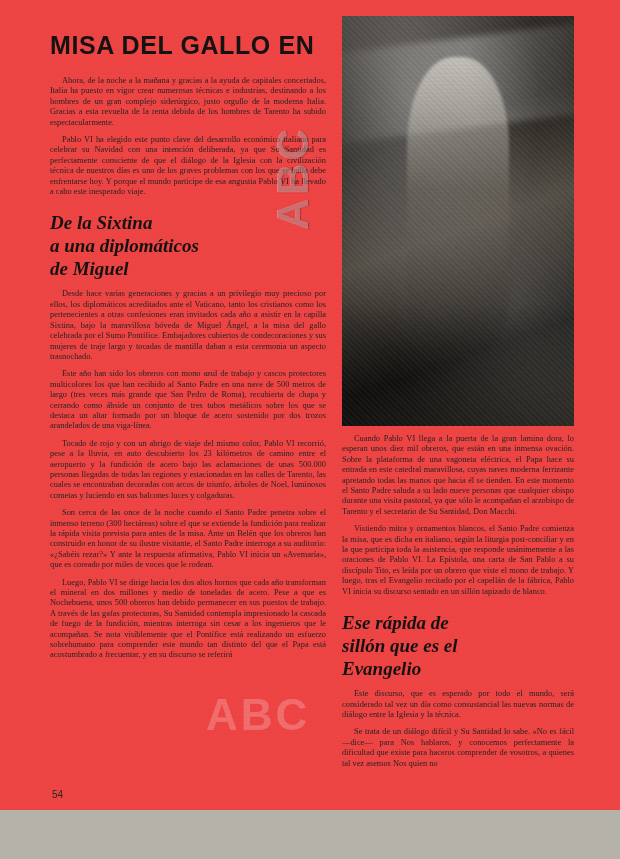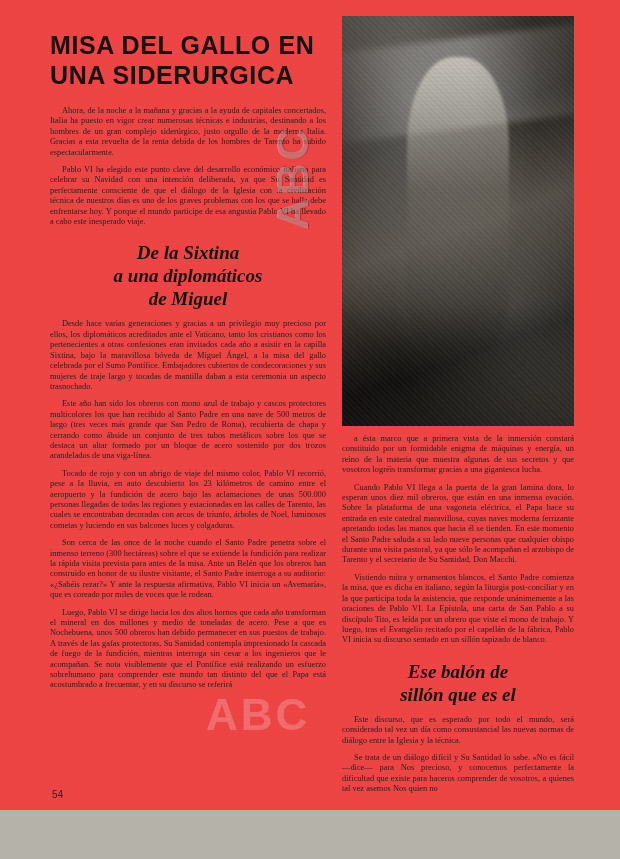--- a/index.html
+++ b/index.html
@@ -172,7 +172,6 @@
     <div class="col-left">
       <h1 class="headline">
         <span>MISA DEL GALLO EN</span>
-        <span class="l2">UNA SIDERURGICA</span>
       </h1>
 
       <p class="body first">Ahora, de la noche a la mañana y gracias a la ayuda de capitales concertados, Italia ha puesto en vigor crear numerosas técnicas e industrias, destinando a los hombres de un gran complejo siderúrgico, justo orgullo de la moderna Italia. Gracias a esta revuelta de la renta debida de los hombres de Tarento ha subido espectacularmente.</p>

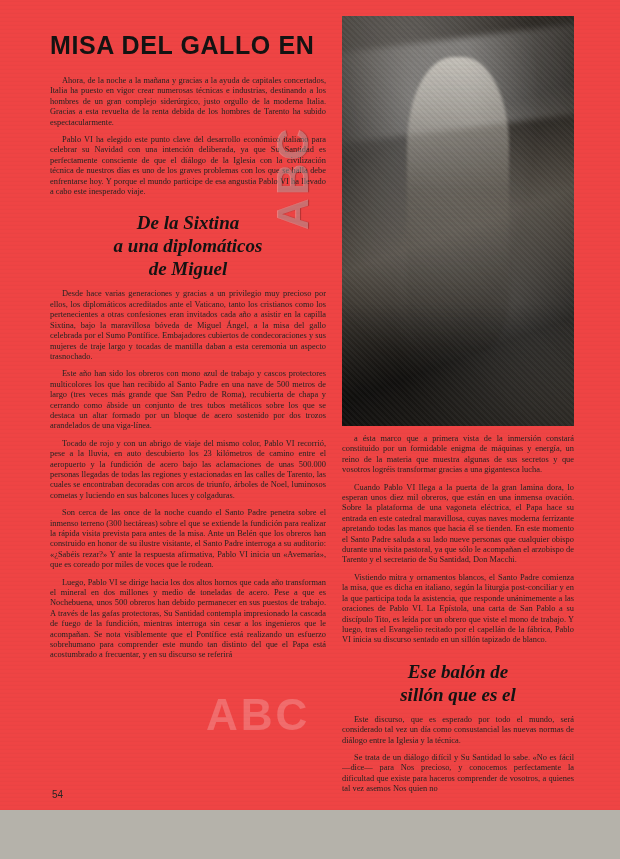--- a/index.html
+++ b/index.html
@@ -74,7 +74,6 @@
     line-height: 23px;
     margin: 14px 0 9px 0;
     color: #141312;
-    text-align: center;
   }
   .subhead span { display:block; }
   .photo {

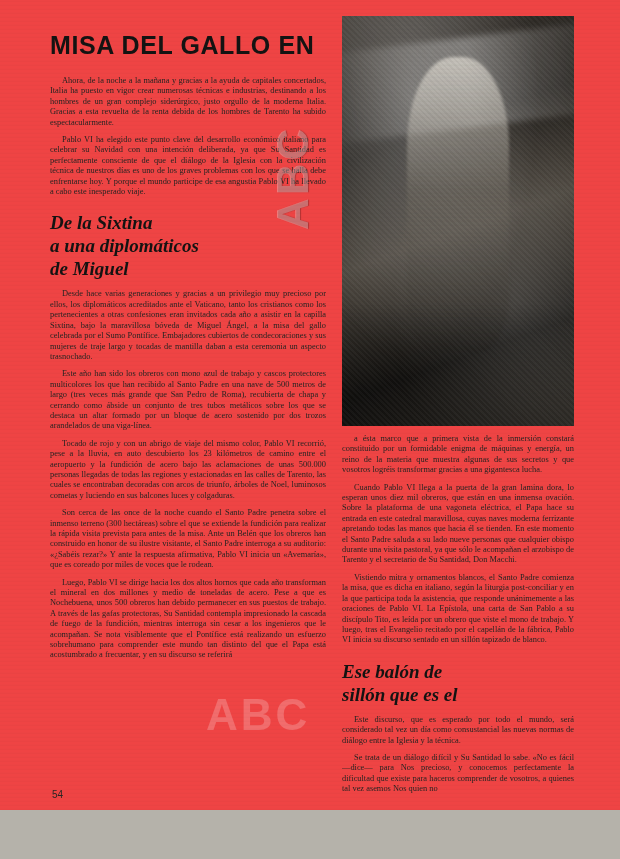--- a/index.html
+++ b/index.html
@@ -190,7 +190,6 @@
     </div>
 
     <div class="col-right" style="top:418px;">
-      <p class="body">a ésta marco que a primera vista de la inmersión constará constituido por un formidable enigma de máquinas y energía, un reino de la materia que muestra algunas de sus secretos y que vosotros logréis transformar gracias a una gigantesca lucha.</p>
       <p class="body">Cuando Pablo VI llega a la puerta de la gran lamina dora, lo esperan unos diez mil obreros, que están en una inmensa ovación. Sobre la plataforma de una vagoneta eléctrica, el Papa hace su entrada en este catedral maravillosa, cuyas naves moderna ferrizante apretando todas las manos que hacia él se tienden. En este momento el Santo Padre saluda a su lado nueve personas que cualquier obispo durante una visita pastoral, ya que sólo le acompañan el arzobispo de Tarento y el secretario de Su Santidad, Don Macchi.</p>
       <p class="body">Vistiendo mitra y ornamentos blancos, el Santo Padre comienza la misa, que es dicha en italiano, según la liturgia post-conciliar y en la que participa toda la asistencia, que responde unánimemente a las oraciones de Pablo VI. La Epístola, una carta de San Pablo a su discípulo Tito, es leída por un obrero que viste el mono de trabajo. Y luego, tras el Evangelio recitado por el capellán de la fábrica, Pablo VI inicia su discurso sentado en un sillón tapizado de blanco.</p>
 

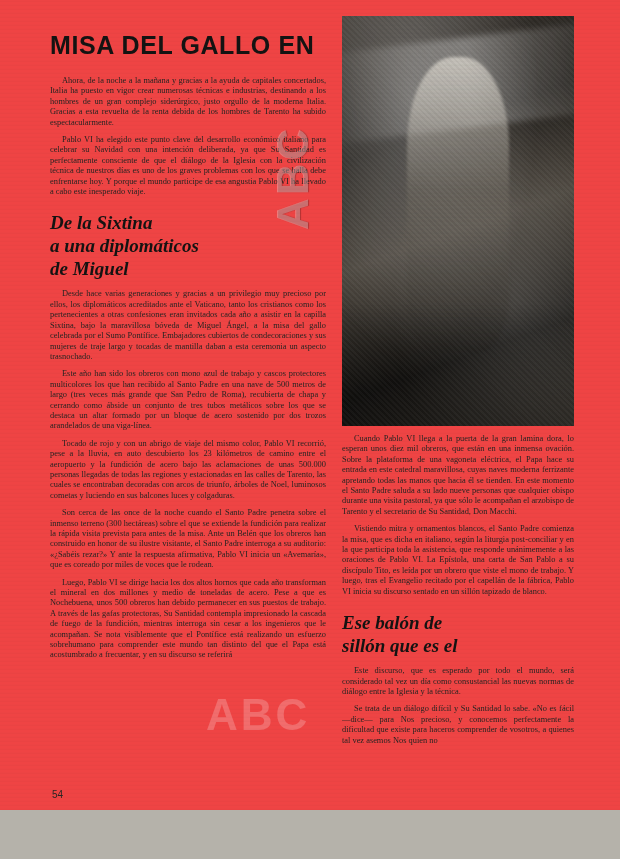--- a/index.html
+++ b/index.html
@@ -194,7 +194,7 @@
       <p class="body">Vistiendo mitra y ornamentos blancos, el Santo Padre comienza la misa, que es dicha en italiano, según la liturgia post-conciliar y en la que participa toda la asistencia, que responde unánimemente a las oraciones de Pablo VI. La Epístola, una carta de San Pablo a su discípulo Tito, es leída por un obrero que viste el mono de trabajo. Y luego, tras el Evangelio recitado por el capellán de la fábrica, Pablo VI inicia su discurso sentado en un sillón tapizado de blanco.</p>
 
       <h2 class="subhead">
-        <span>Ese balón de</span>
+        <span>Ese rápida de</span>
         <span>sillón que es el</span>
       </h2>
 

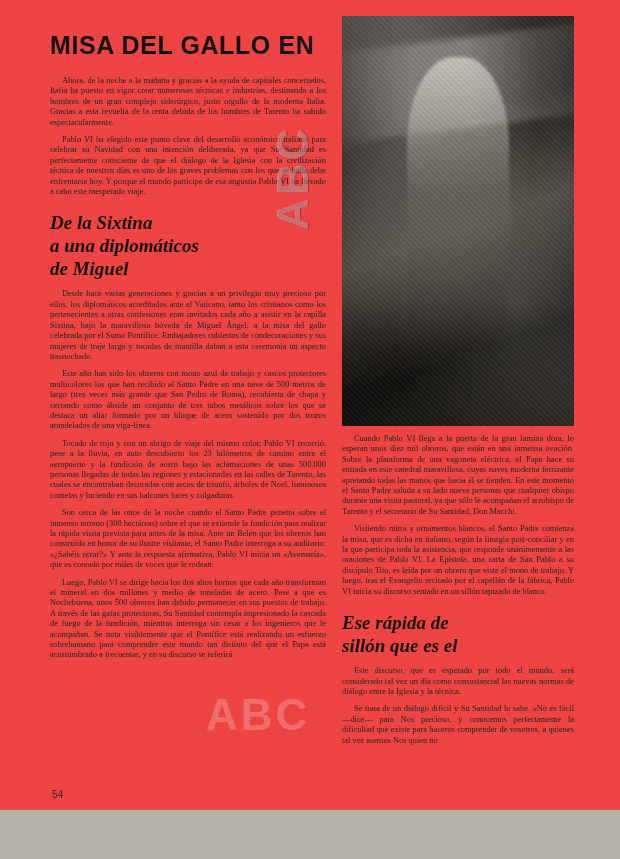--- a/index.html
+++ b/index.html
@@ -196,6 +196,7 @@
       <h2 class="subhead">
         <span>Ese rápida de</span>
         <span>sillón que es el</span>
+        <span>Evangelio</span>
       </h2>
 
       <p class="body">Este discurso, que es esperado por todo el mundo, será considerado tal vez un día como consustancial las nuevas normas de diálogo entre la Iglesia y la técnica.</p>

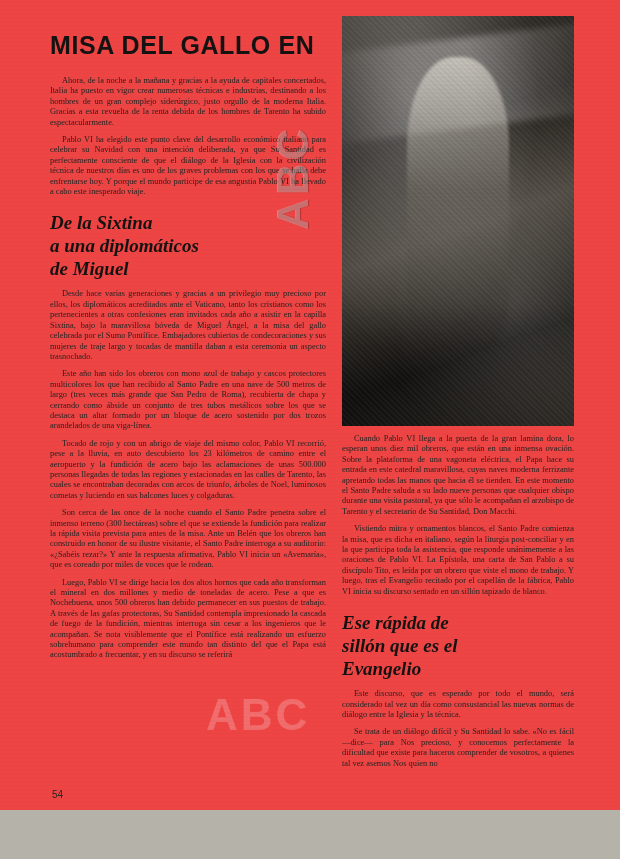--- a/index.html
+++ b/index.html
@@ -200,7 +200,7 @@
       </h2>
 
       <p class="body">Este discurso, que es esperado por todo el mundo, será considerado tal vez un día como consustancial las nuevas normas de diálogo entre la Iglesia y la técnica.</p>
-      <p class="body">Se trata de un diálogo difícil y Su Santidad lo sabe. «No es fácil —dice— para Nos precioso, y conocemos perfectamente la dificultad que existe para haceros comprender de vosotros, a quienes tal vez asemos Nos quien no</p>
+      <p class="body">Se trata de un diálogo difícil y Su Santidad lo sabe. «No es fácil —dice— para Nos hablaros, y conocemos perfectamente la dificultad que existe para haceros comprender de vosotros, a quienes tal vez asemos Nos quien no</p>
     </div>
 
   </div>

